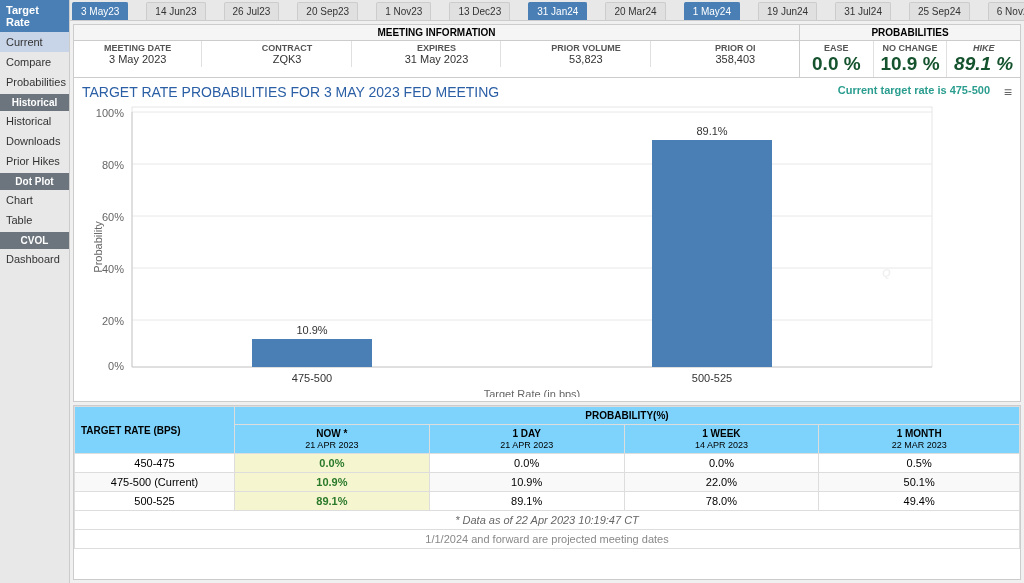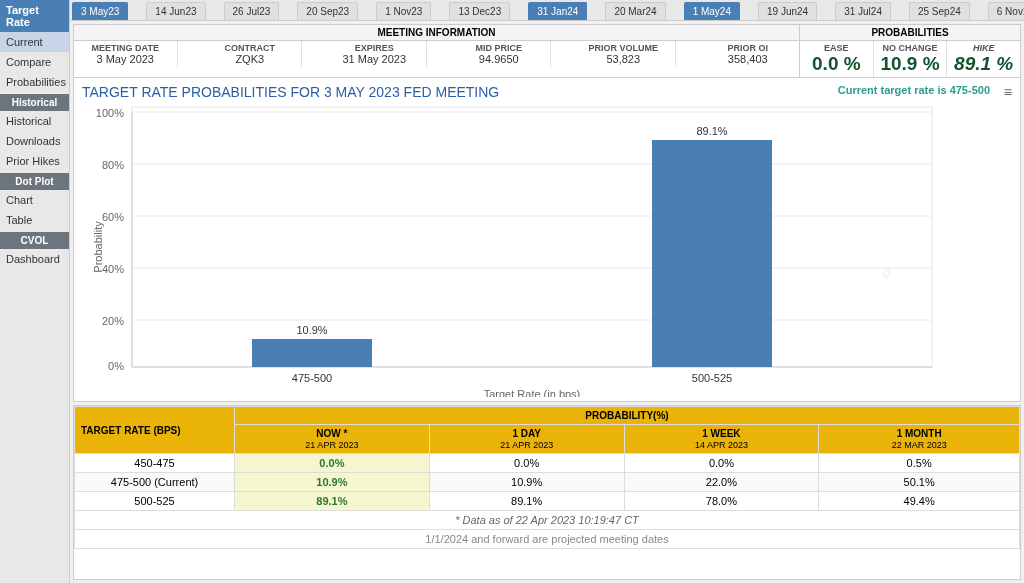--- a/index.html
+++ b/index.html
@@ -124,10 +124,6 @@
               <div class="info-col-value">31 May 2023</div>
             </div>
             <div class="info-col">
-              <div class="info-col-label">MID PRICE</div>
-              <div class="info-col-value">94.9650</div>
-            </div>
-            <div class="info-col">
               <div class="info-col-label">PRIOR VOLUME</div>
               <div class="info-col-value">53,823</div>
             </div>

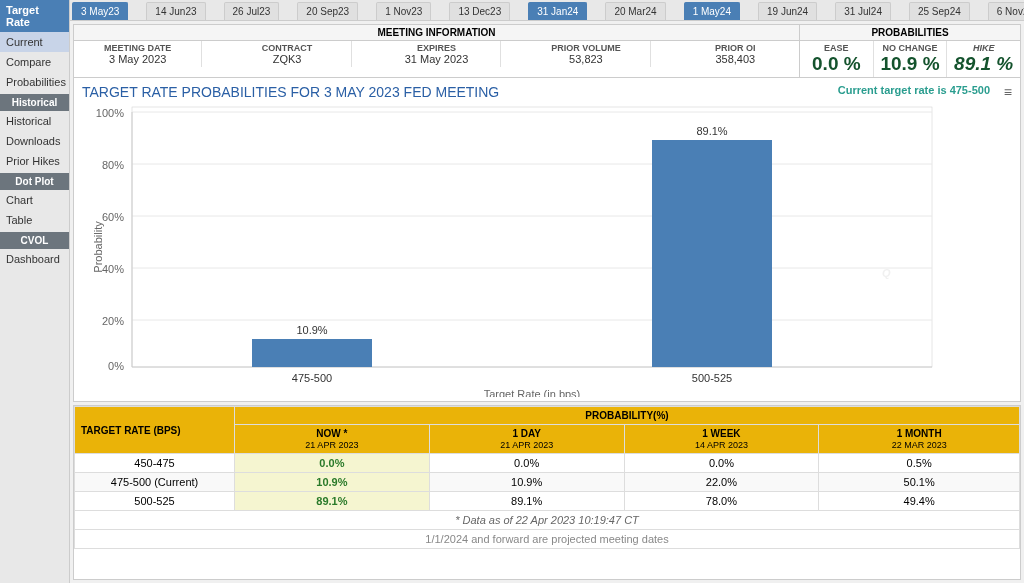--- a/index.html
+++ b/index.html
@@ -54,7 +54,7 @@
 
     .probability-table { width: 100%; border-collapse: collapse; }
     .probability-table th, .probability-table td { border: 1px solid #ddd; padding: 3px 6px; text-align: center; font-size: 11px; }
-    .probability-table th { background: #eab308; font-weight: bold; font-size: 10px; }
+    .probability-table th { background: #7dd3fc; font-weight: bold; font-size: 10px; }
     .now-highlight { background: #f5f5d0; font-weight: bold; color: #2a7a2a; }
     .footer-note { text-align: center; font-size: 10px; color: #666; padding: 2px; font-style: italic; }
     .footer-dates { text-align: center; font-size: 10px; color: #888; padding: 2px; border-top: 1px solid #ddd; }

